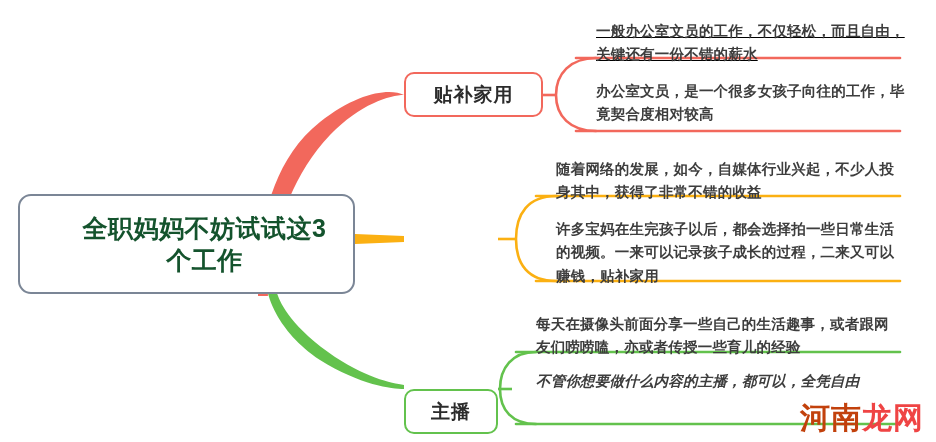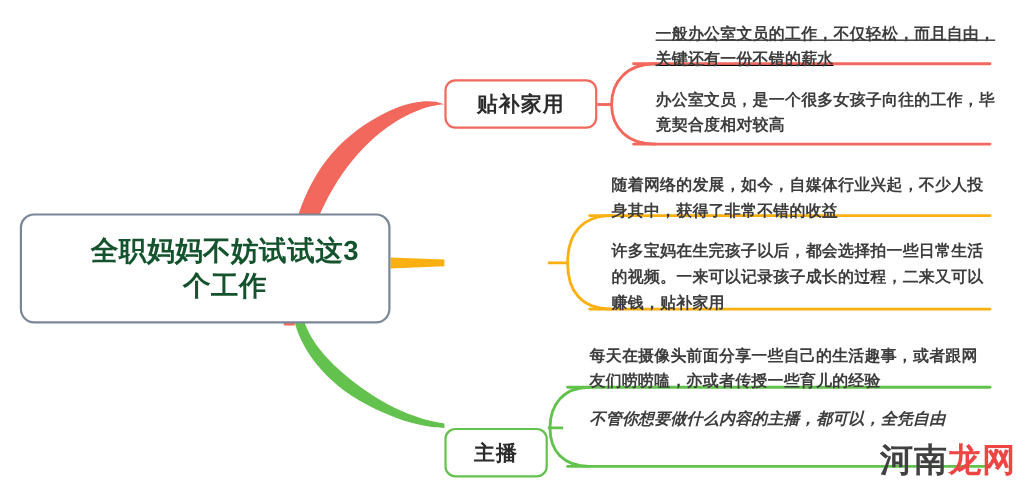--- a/index.html
+++ b/index.html
@@ -131,7 +131,7 @@
     z-index: 6;
     white-space: nowrap;
   }
-  .wm-a { color: #404040; }
+  .wm-a { color: #c2410c; }
   .wm-b { color: #ef4444; }
 </style>
 </head>

